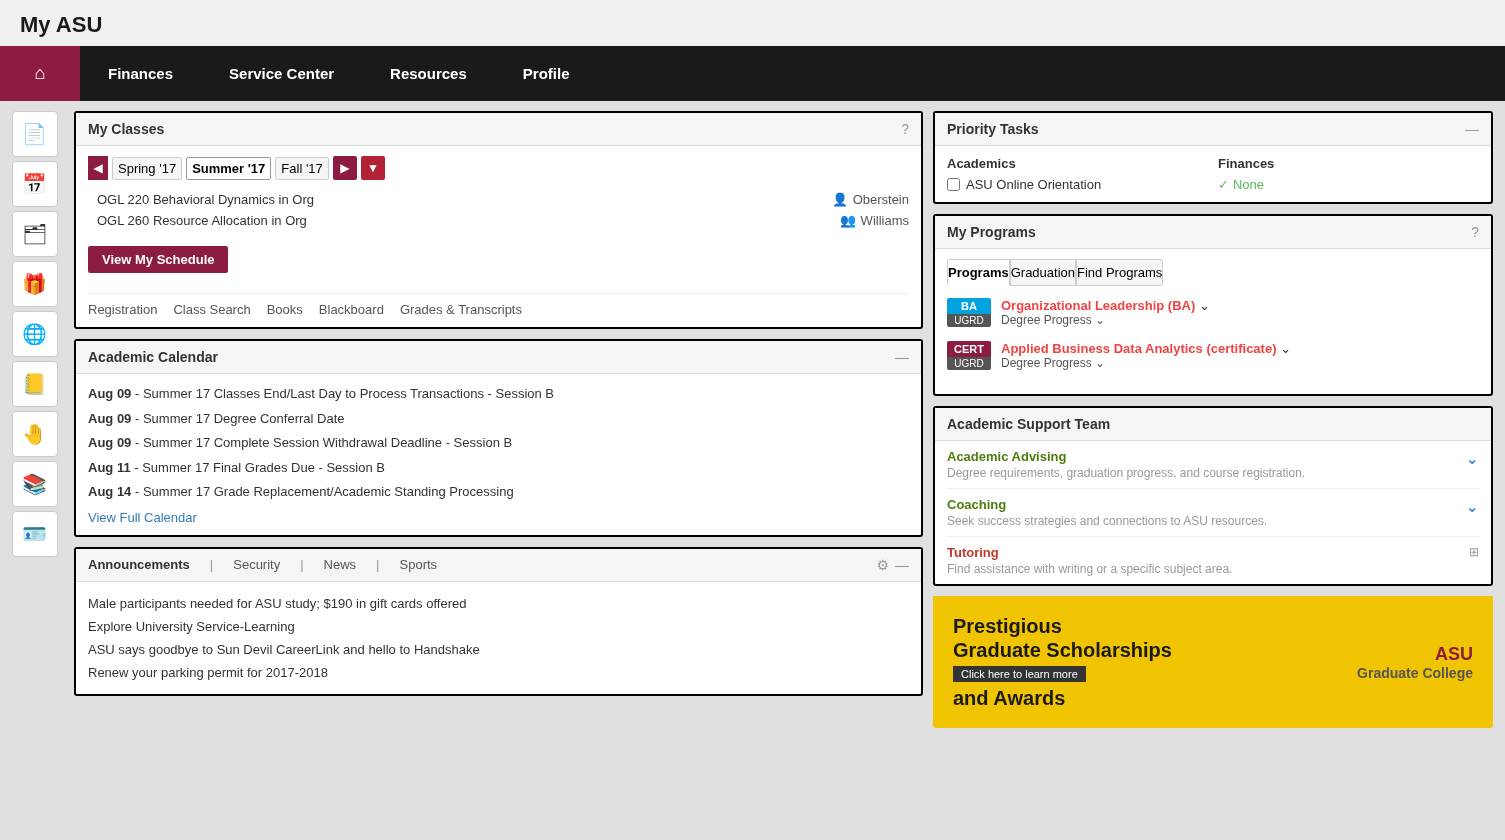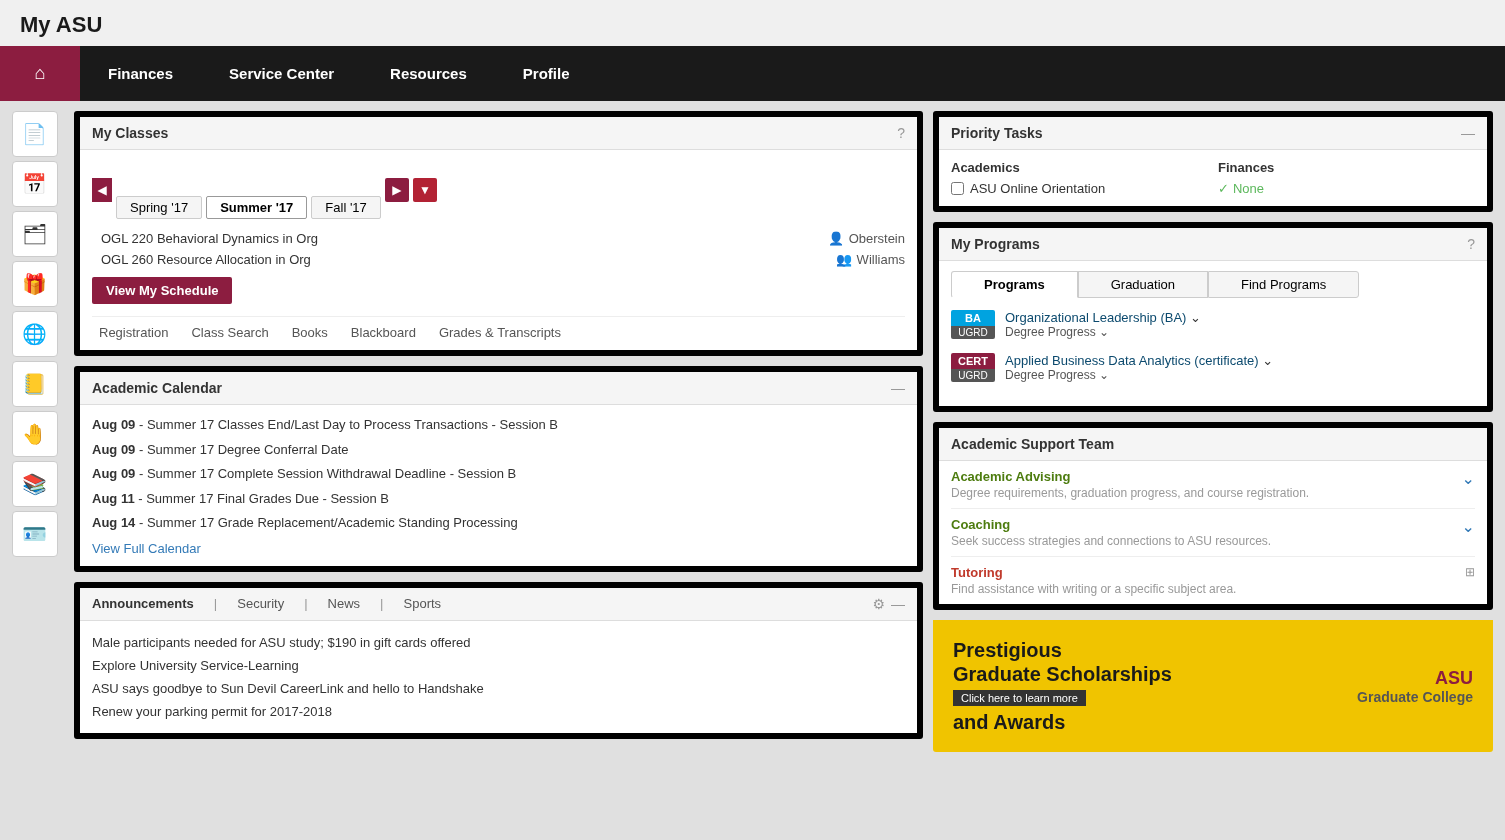--- a/index.html
+++ b/index.html
@@ -28,7 +28,7 @@
     .right-col { width: 560px; flex-shrink: 0; display: flex; flex-direction: column; gap: 10px; }
 
     
-    .card { background: #fff; border: 6px solid #000000; border-radius: 3px; }
+    .card { background: #fff; border: 2px solid #000000; border-radius: 3px; }
     .card-header { background: #f5f5f5; border-bottom: 1px solid #ddd; padding: 8px 12px; display: flex; align-items: center; justify-content: space-between; }
     .card-header-title { font-weight: bold; font-size: 14px; color: #333; }
     .card-header-icons { display: flex; gap: 6px; color: #999; font-size: 14px; cursor: pointer; }

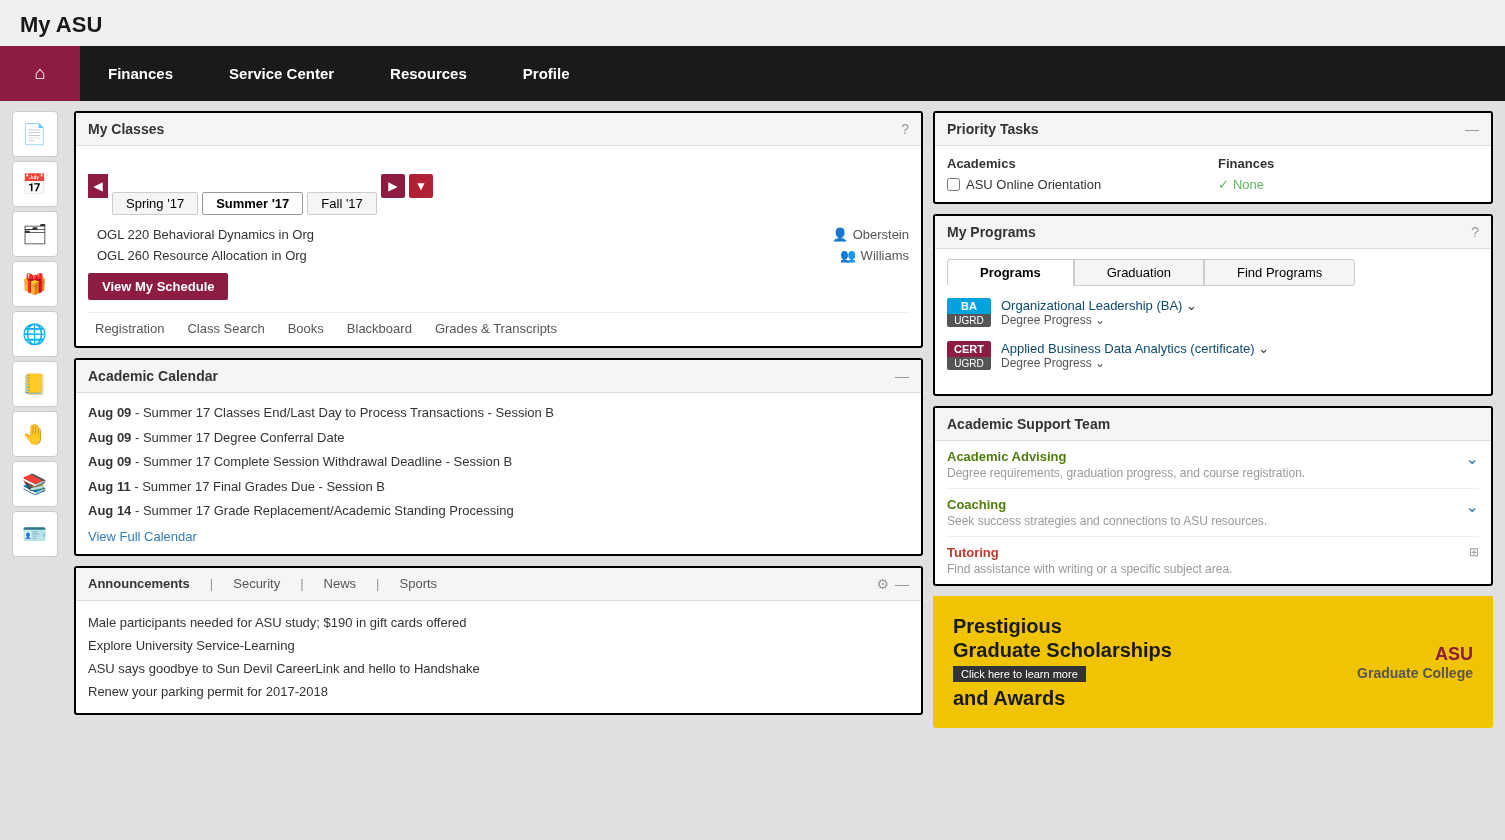--- a/index.html
+++ b/index.html
@@ -37,7 +37,7 @@
     
     .classes-tabs { display: flex; align-items: center; gap: 4px; margin-bottom: 12px; }
     .tab-arrow { background: #8c1d40; color: white; border: none; width: 20px; height: 24px; cursor: pointer; font-size: 12px; display: flex; align-items: center; justify-content: center; }
-    .tab-btn { border: 1px solid #ccc; background: #f5f5f5; padding: 3px 13px; font-size: 13px; cursor: pointer; border-radius: 2px; margin-top: 36px; }
+    .tab-btn { border: 1px solid #ccc; background: #f5f5f5; padding: 3px 5px; font-size: 13px; cursor: pointer; border-radius: 2px; }
     .tab-btn.active { background: #fff; font-weight: bold; border-color: #999; }
     .tab-nav { background: #8c1d40; color: white; border: none; width: 24px; height: 24px; cursor: pointer; font-size: 12px; display: flex; align-items: center; justify-content: center; border-radius: 2px; }
     .tab-nav.red-dark { background: #b22234; }

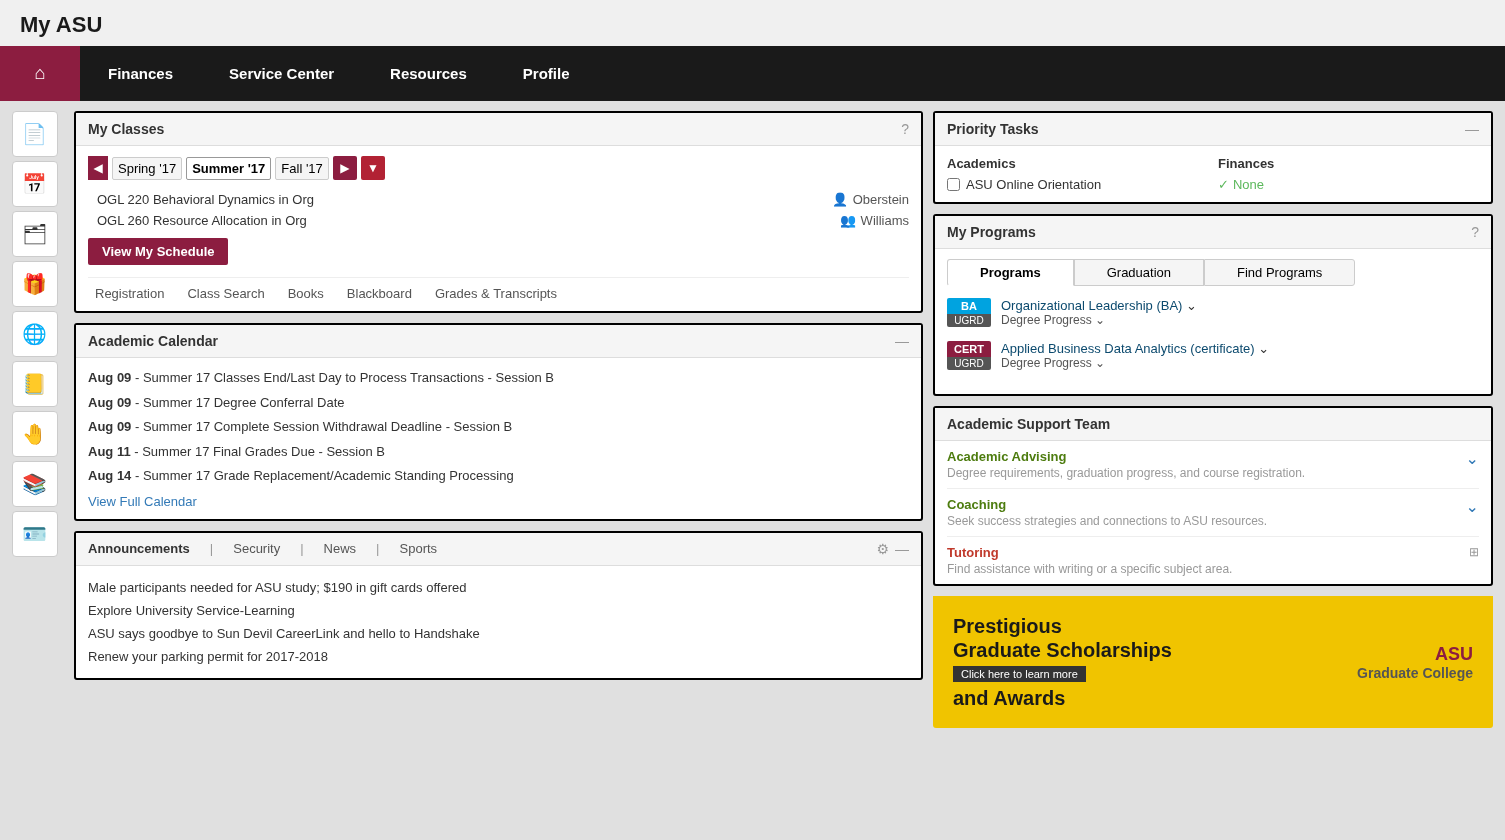--- a/index.html
+++ b/index.html
@@ -46,7 +46,7 @@
     .class-name { color: #333; font-size: 13px; }
     .class-instructor { display: flex; align-items: center; gap: 4px; color: #555; font-size: 13px; }
 
-    .view-schedule-btn { background: #8c1d40; color: white; border: none; padding: 6px 14px; font-size: 13px; font-weight: bold; cursor: pointer; border-radius: 2px; margin: 4px 0; }
+    .view-schedule-btn { background: #8c1d40; color: white; border: none; padding: 6px 14px; font-size: 13px; font-weight: bold; cursor: pointer; border-radius: 2px; margin: 12px 0; }
 
     .class-links { display: flex; gap: 16px; margin-top: 8px; padding-top: 8px; border-top: 1px solid #eee; }
     .class-links a { color: #555; text-decoration: none; font-size: 13px; margin-left: 7px; }

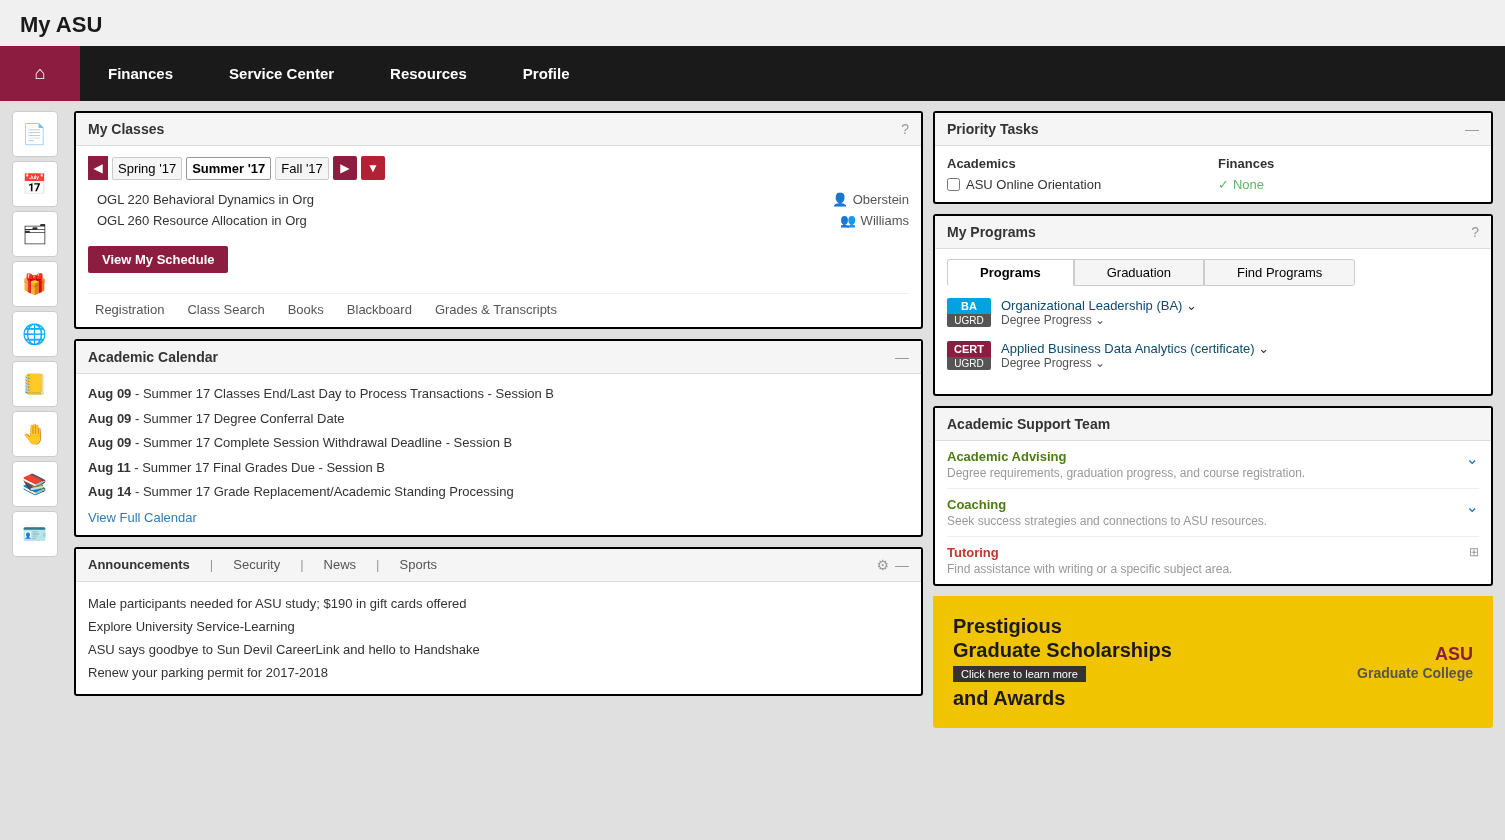--- a/index.html
+++ b/index.html
@@ -71,7 +71,7 @@
 
     
     .programs-tabs { display: flex; gap: 0; margin-bottom: 12px; }
-    .prog-tab { border: 1px solid #ccc; padding: 5px 32px; font-size: 13px; cursor: pointer; background: #f5f5f5; }
+    .prog-tab { border: 1px solid #ccc; padding: 5px 0; font-size: 13px; cursor: pointer; background: #f5f5f5; }
     .prog-tab.active { background: #fff; border-bottom-color: #fff; font-weight: bold; }
     .prog-tab:first-child { border-radius: 3px 0 0 3px; }
     .prog-tab:last-child { border-radius: 0 3px 3px 0; }

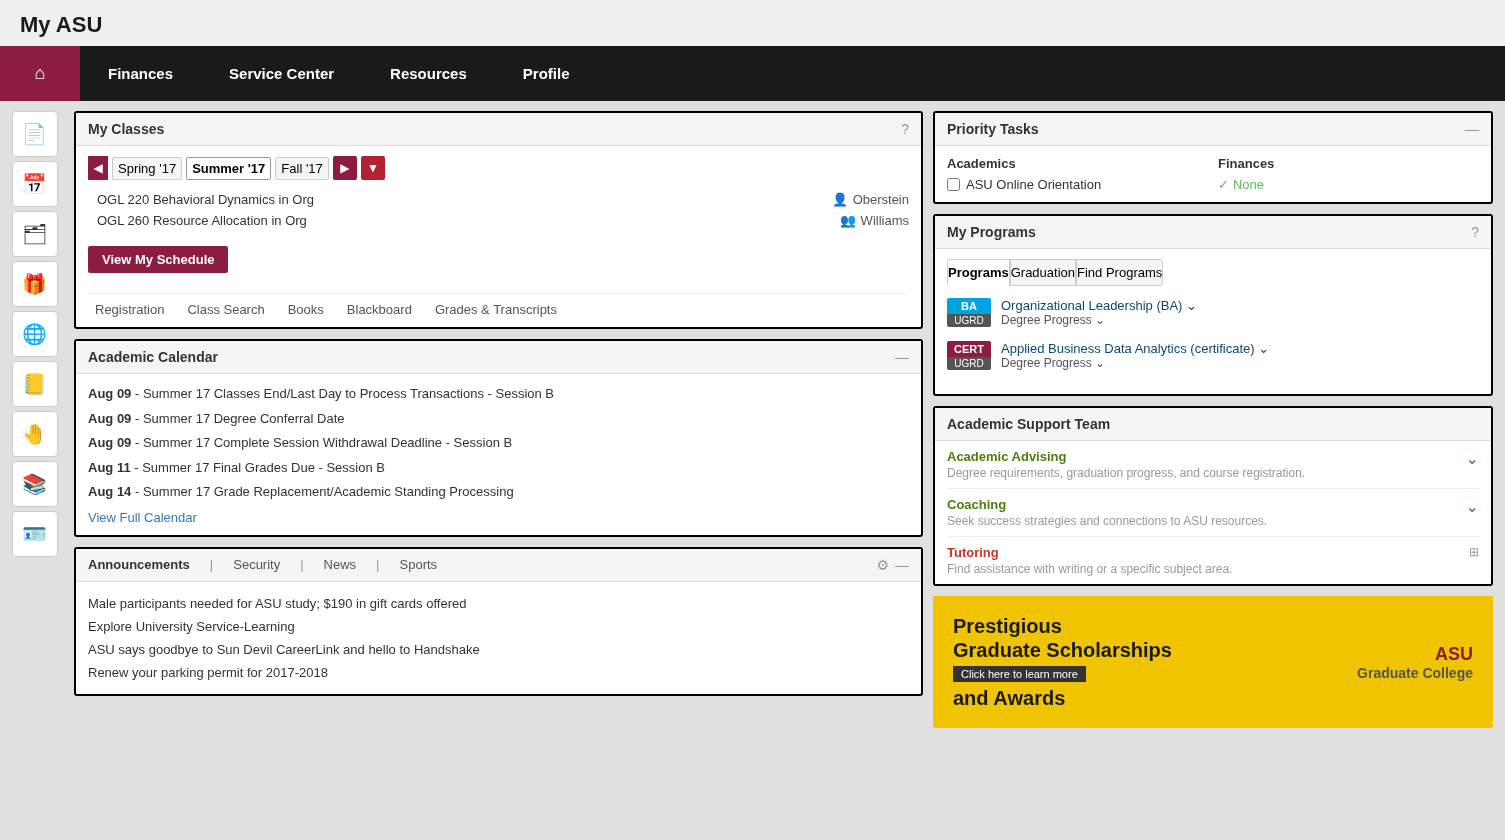--- a/index.html
+++ b/index.html
@@ -49,7 +49,7 @@
     .view-schedule-btn { background: #8c1d40; color: white; border: none; padding: 6px 14px; font-size: 13px; font-weight: bold; cursor: pointer; border-radius: 2px; margin: 12px 0; }
 
     .class-links { display: flex; gap: 16px; margin-top: 8px; padding-top: 8px; border-top: 1px solid #eee; }
-    .class-links a { color: #555; text-decoration: none; font-size: 13px; margin-left: 7px; }
+    .class-links a { color: #555; text-decoration: none; font-size: 13px; }
 
     
     .calendar-entry { margin-bottom: 5px; font-size: 13px; line-height: 1.5; }

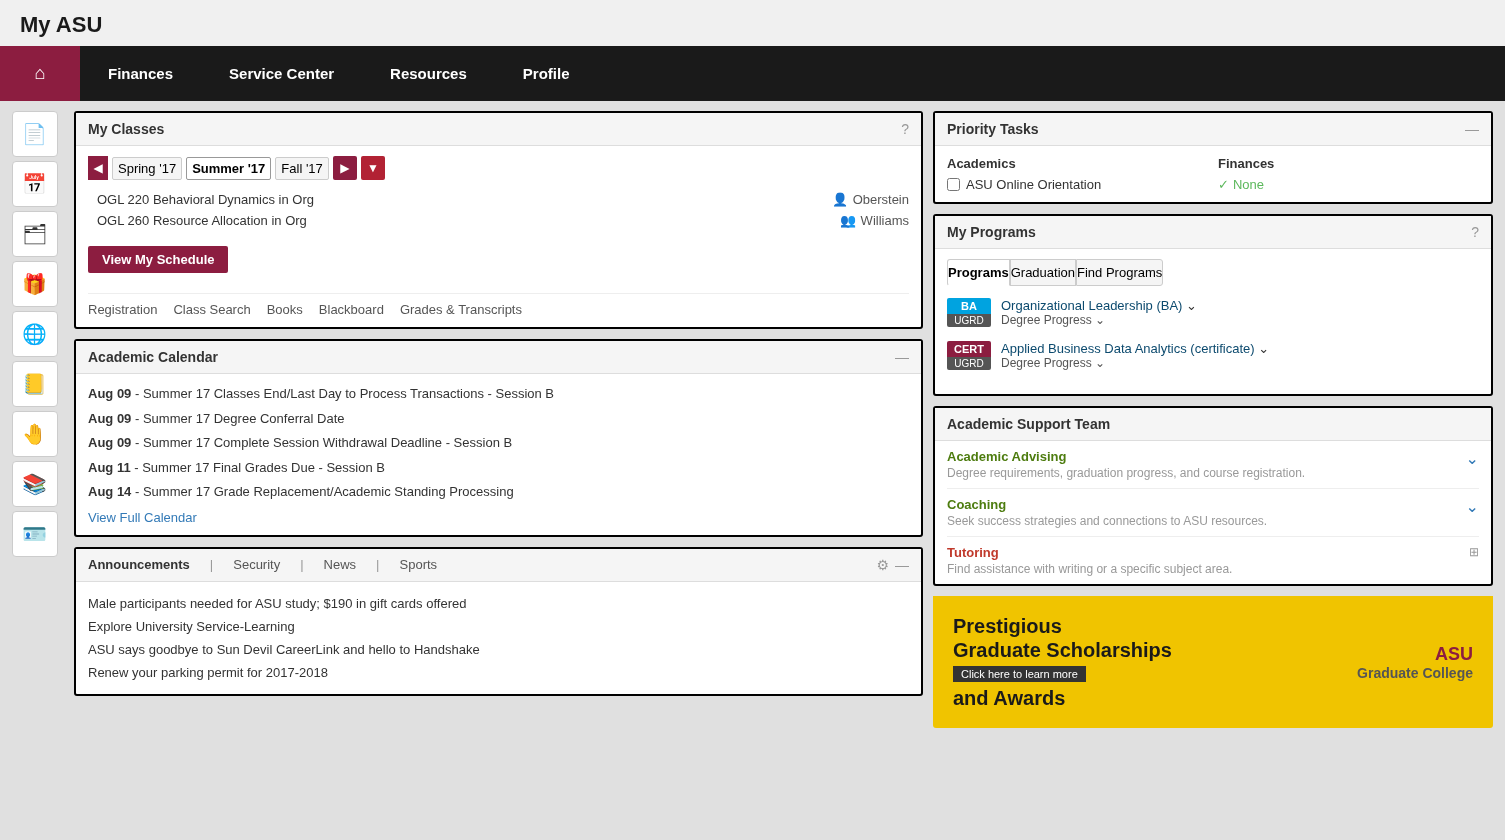--- a/index.html
+++ b/index.html
@@ -82,7 +82,7 @@
     .badge-bottom { background: #555; color: white; font-size: 10px; padding: 1px 4px; border-radius: 0 0 2px 2px; min-width: 44px; text-align: center; }
     .badge-top.cert { background: #8c1d40; }
     .prog-info { flex: 1; }
-    .prog-name { color: #0c4a6e; font-size: 13px; text-decoration: none; }
+    .prog-name { color: #ef4444; font-size: 13px; text-decoration: none; font-weight: bold; }
     .prog-progress { color: #555; font-size: 12px; }
 
     

